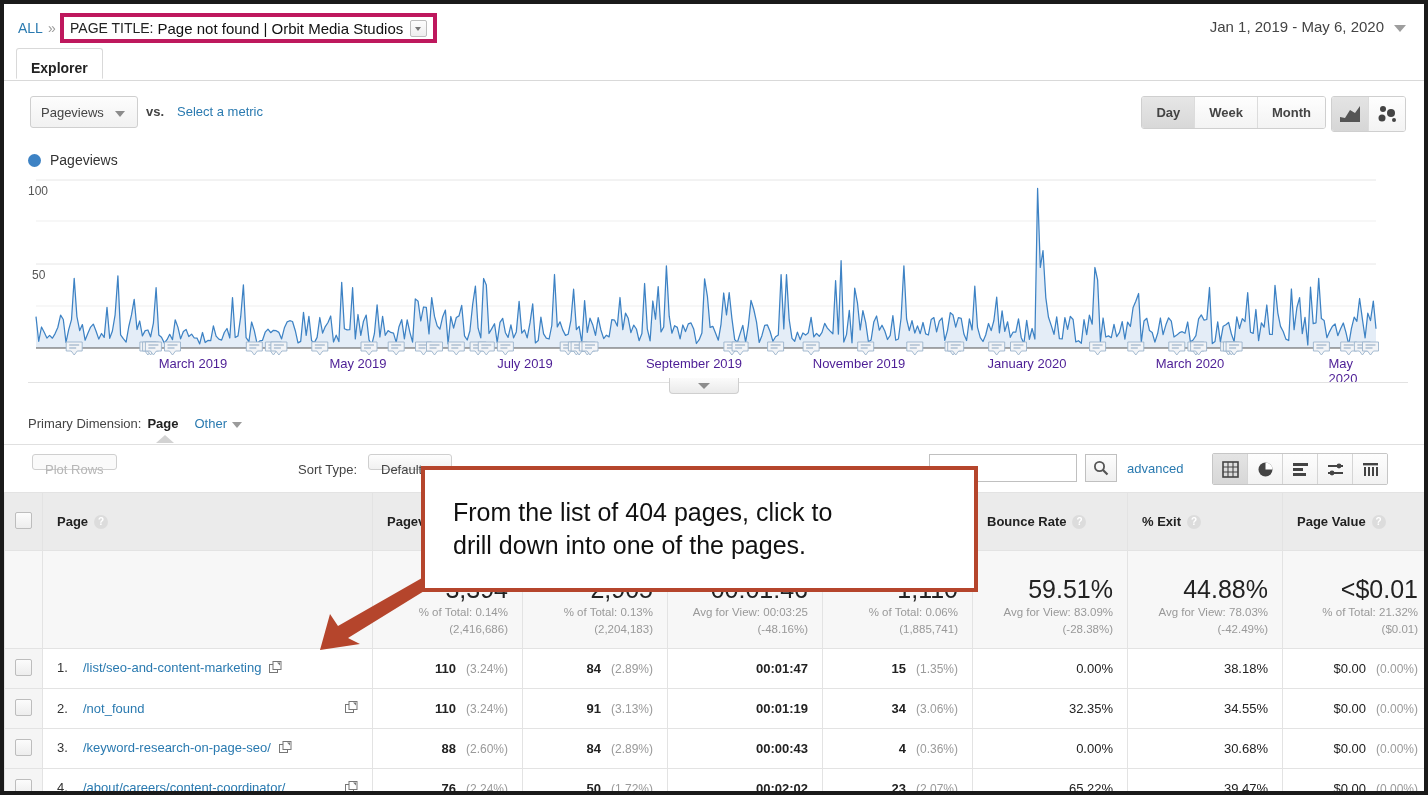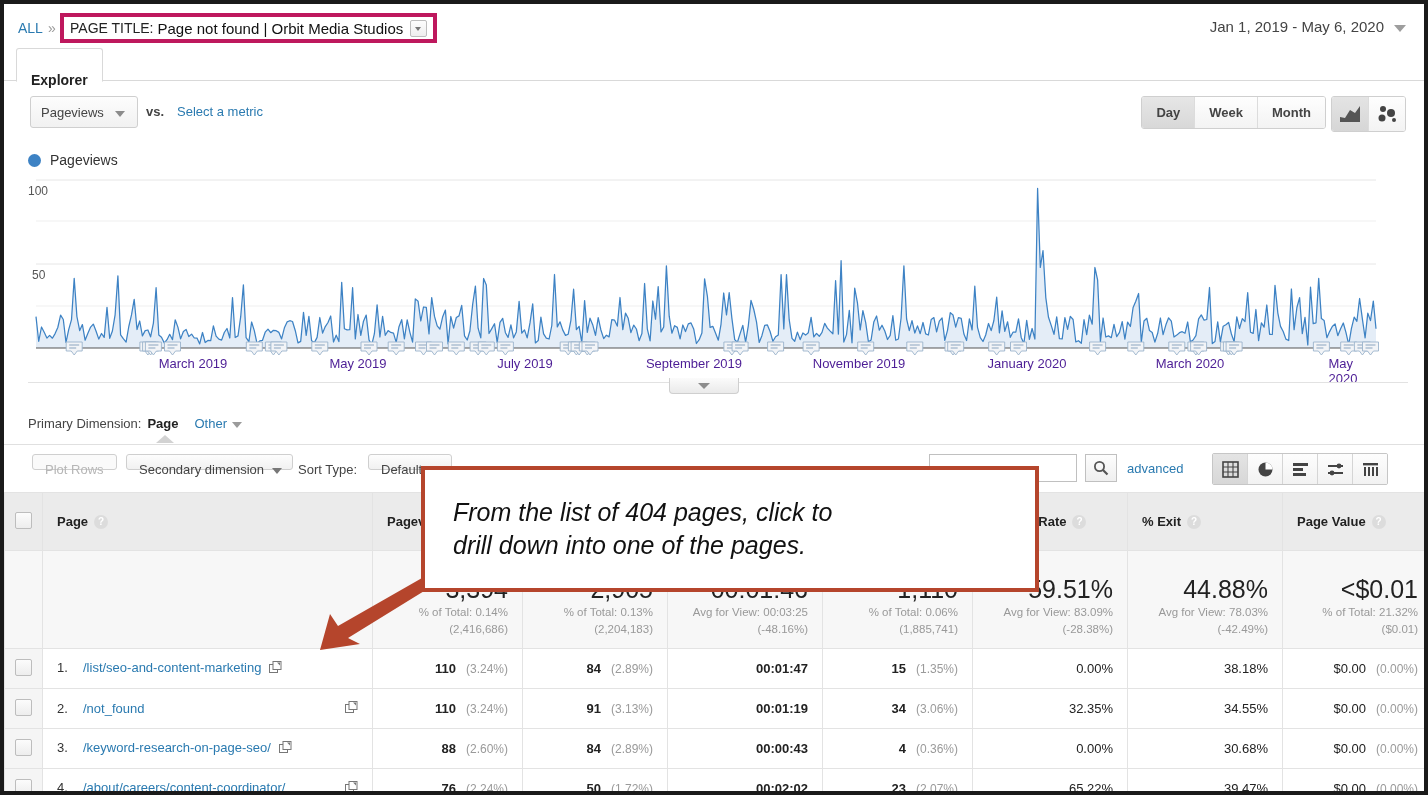--- a/index.html
+++ b/index.html
@@ -43,7 +43,7 @@
   .tabs{position:absolute;left:0;top:44px;width:100%;height:32px;border-bottom:1px solid #d9d9d9;}
   .tab{
     position:absolute;top:0;height:31px;line-height:31px;
-    font-size:14px;padding:16px 14px;box-sizing:border-box;
+    font-size:14px;padding:4px 14px;box-sizing:border-box;
   }
   .tab.active{
     left:12px;font-weight:bold;color:#222;background:#fff;

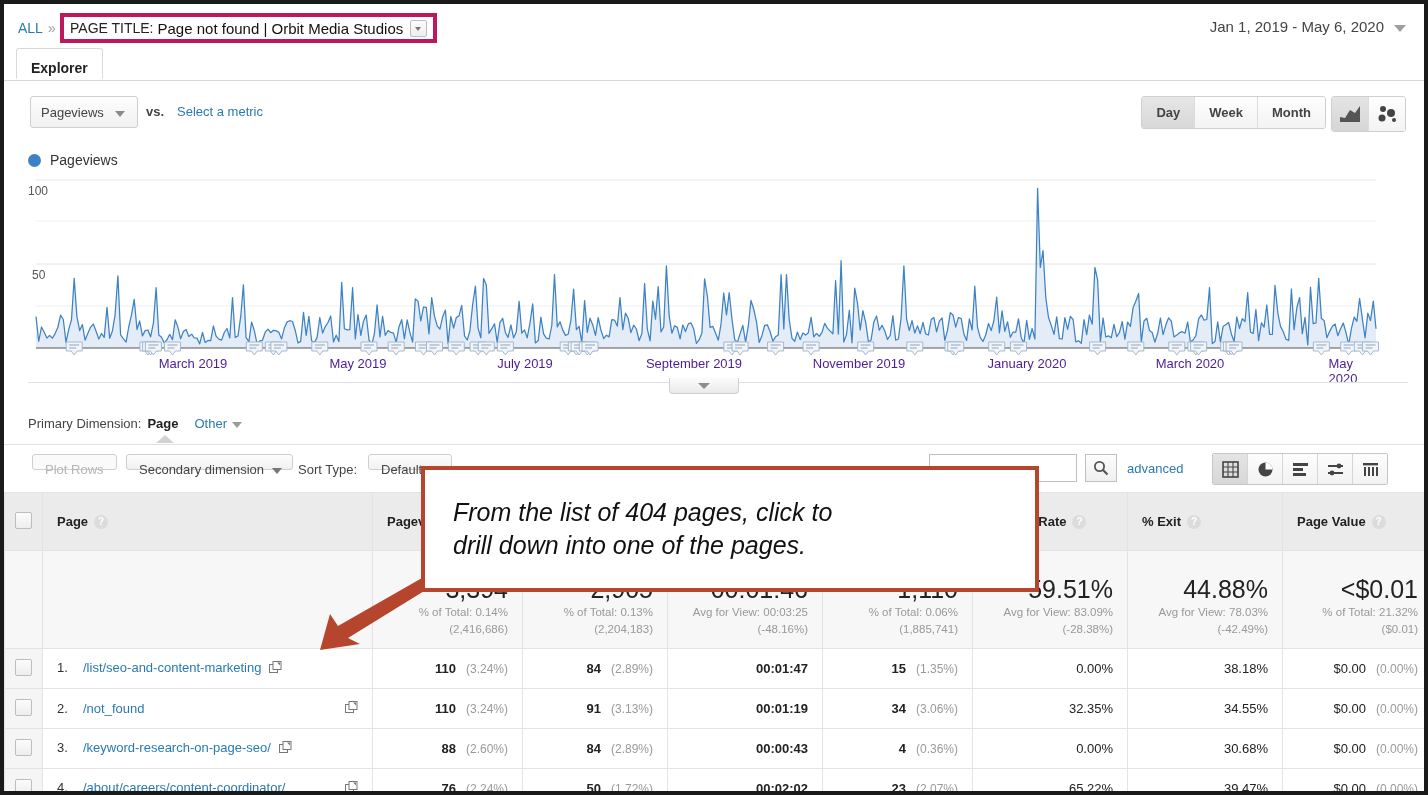--- a/index.html
+++ b/index.html
@@ -478,10 +478,6 @@
 
   <div class="ttoolbar">
     <div class="btn" id="plot-rows">Plot Rows</div>
-    <div class="btn" id="sec-dim">
-      <span>Secondary dimension</span>
-      <span class="sd-caret"></span>
-    </div>
     <span class="sorttype">Sort Type:</span>
     <div class="btn" id="sort-select">Default</div>
   </div>

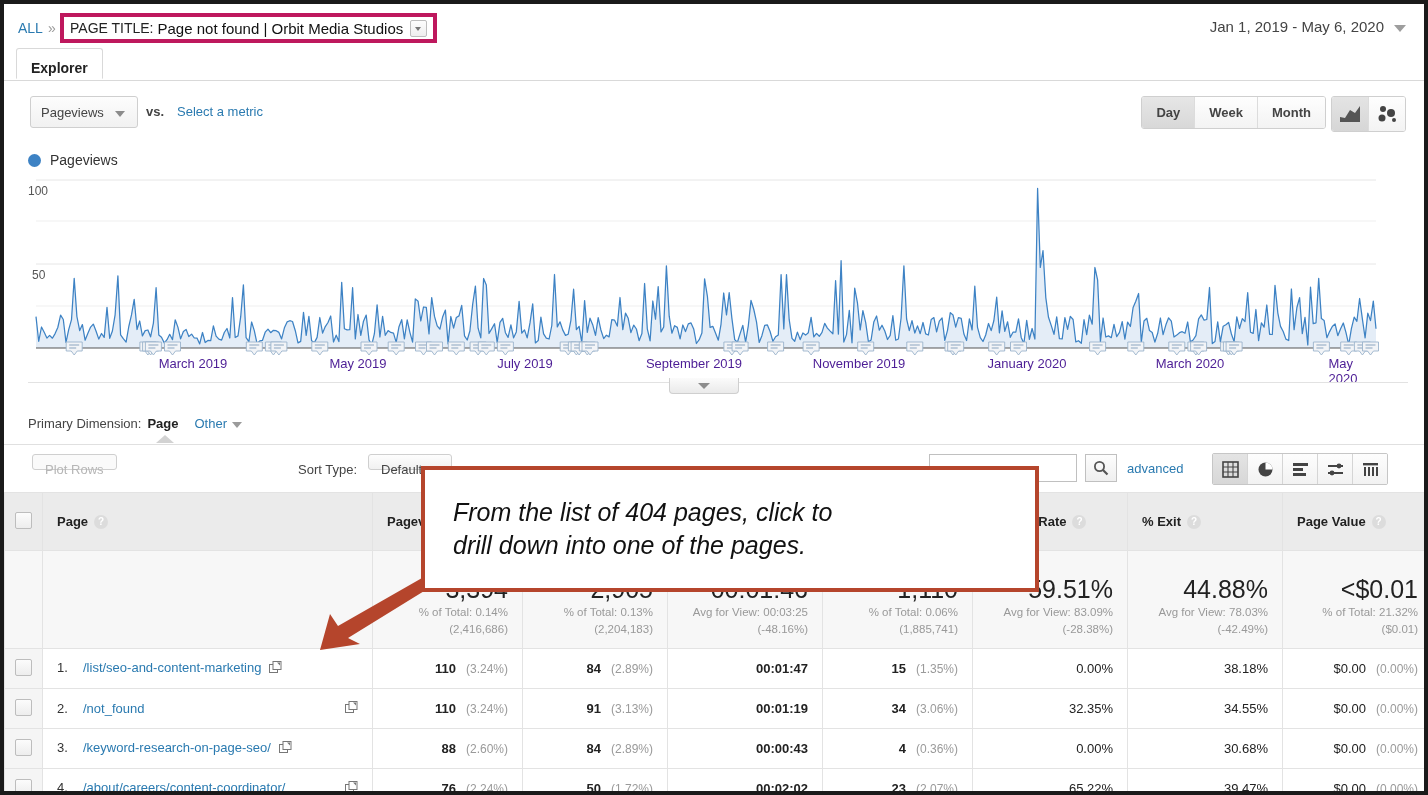--- a/index.html
+++ b/index.html
@@ -155,9 +155,9 @@
 
   
   .callout{
-    position:absolute;left:417px;top:462px;width:618px;height:126px;
+    position:absolute;left:417px;top:462px;width:557px;height:126px;
     border:4px solid #b5452c;background:#fff;box-sizing:border-box;
-    display:flex;align-items:center;z-index:40;font-style:italic;
+    display:flex;align-items:center;z-index:40;
   }
   .callout-text{font-size:25px;color:#111;line-height:1.32;padding:0 14px 0 28px;}
   .arrow-svg{position:absolute;left:300px;top:560px;z-index:39;pointer-events:none;}

